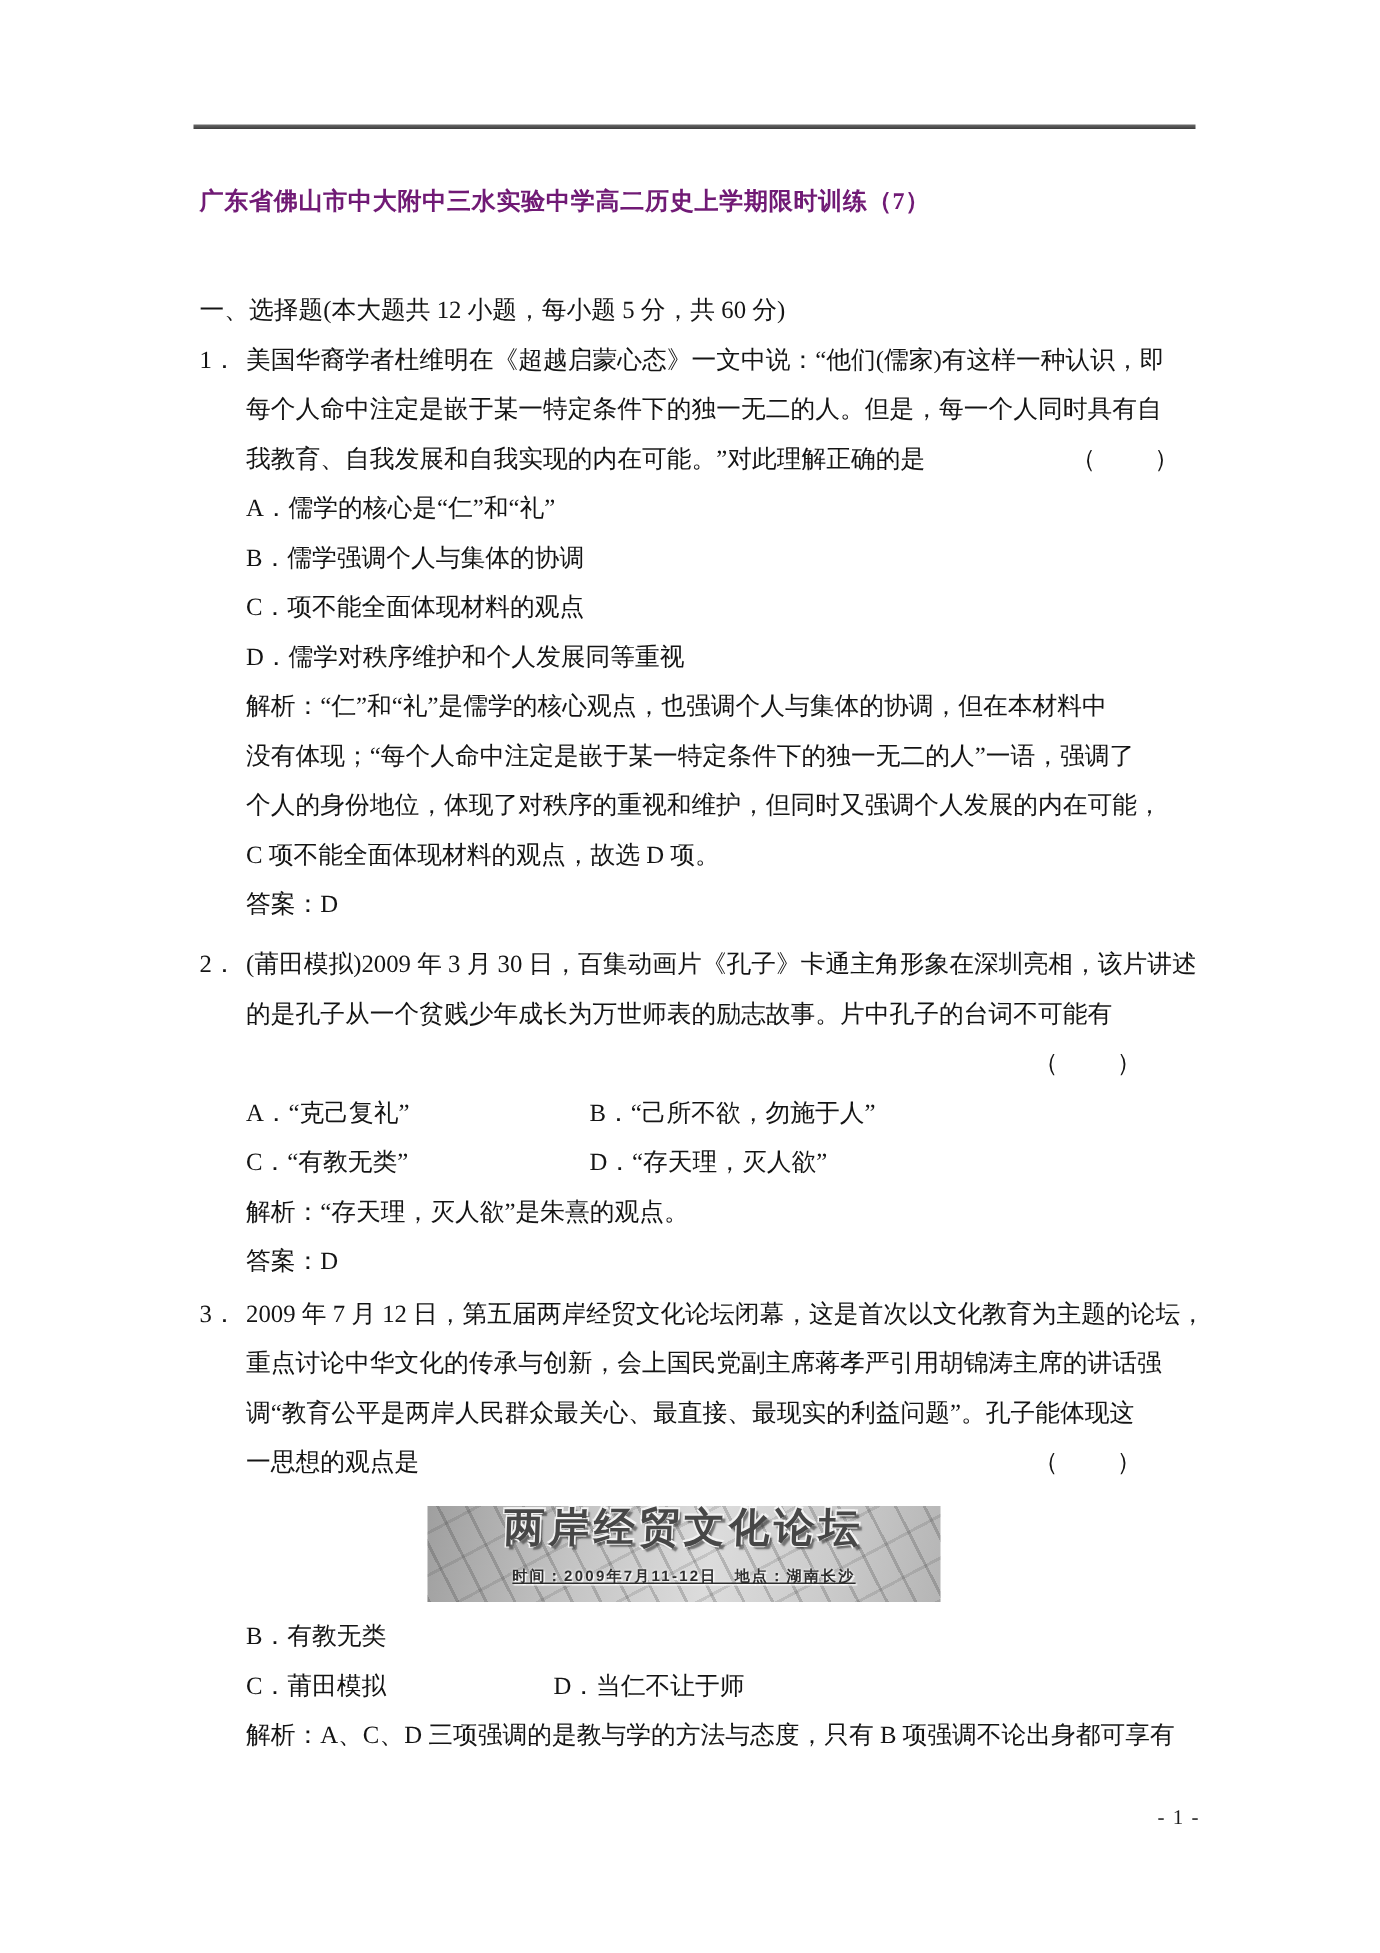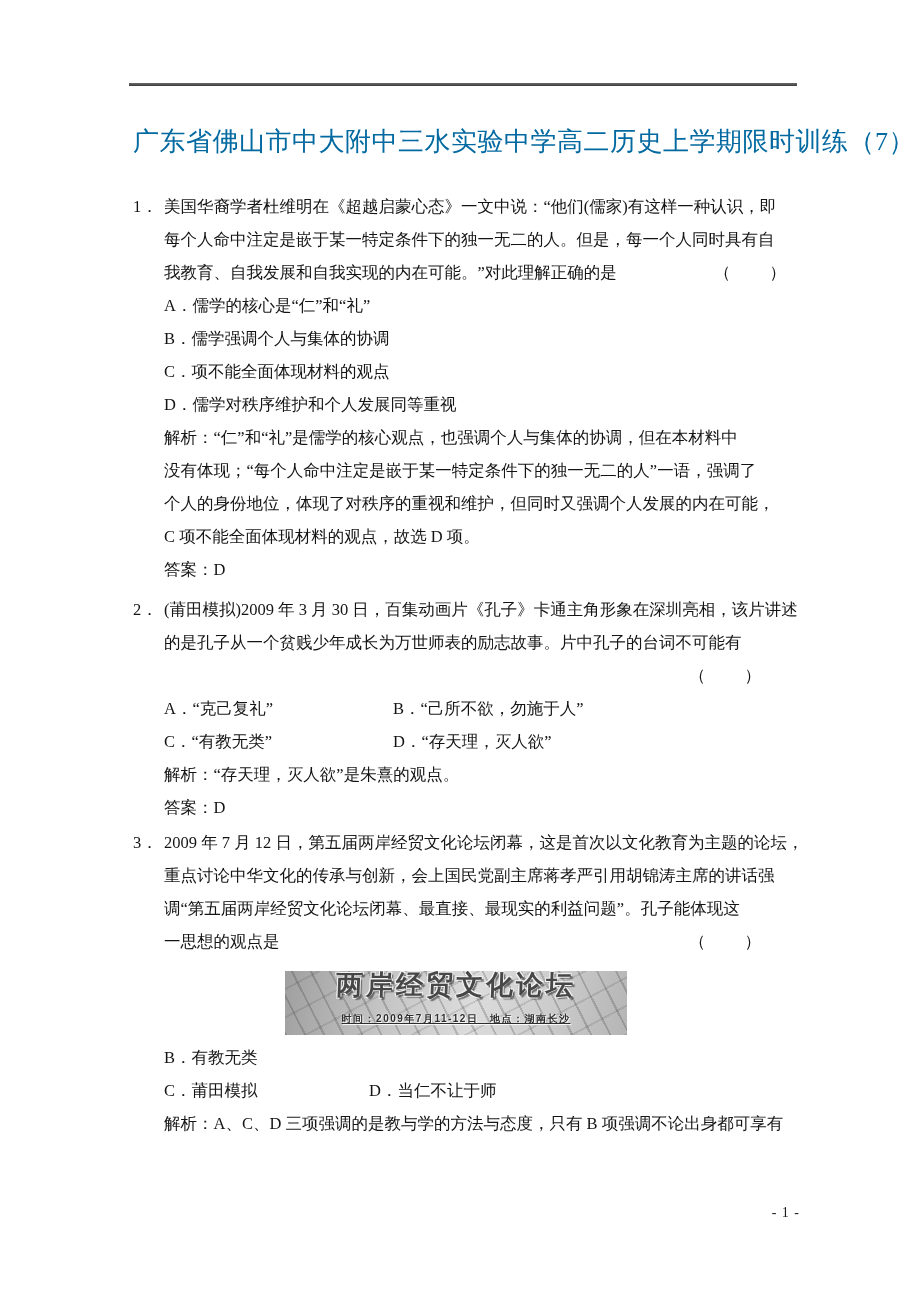--- a/index.html
+++ b/index.html
@@ -19,8 +19,8 @@
   .doc-title{
     position:absolute;left:133px;top:124px;
     width:690px;
-    font-size:26px;font-weight:normal;
-    color:#0369a1;
+    font-size:16px;font-weight:bold;
+    color:#701a75;
     white-space:nowrap;
     letter-spacing:0.5px;
   }

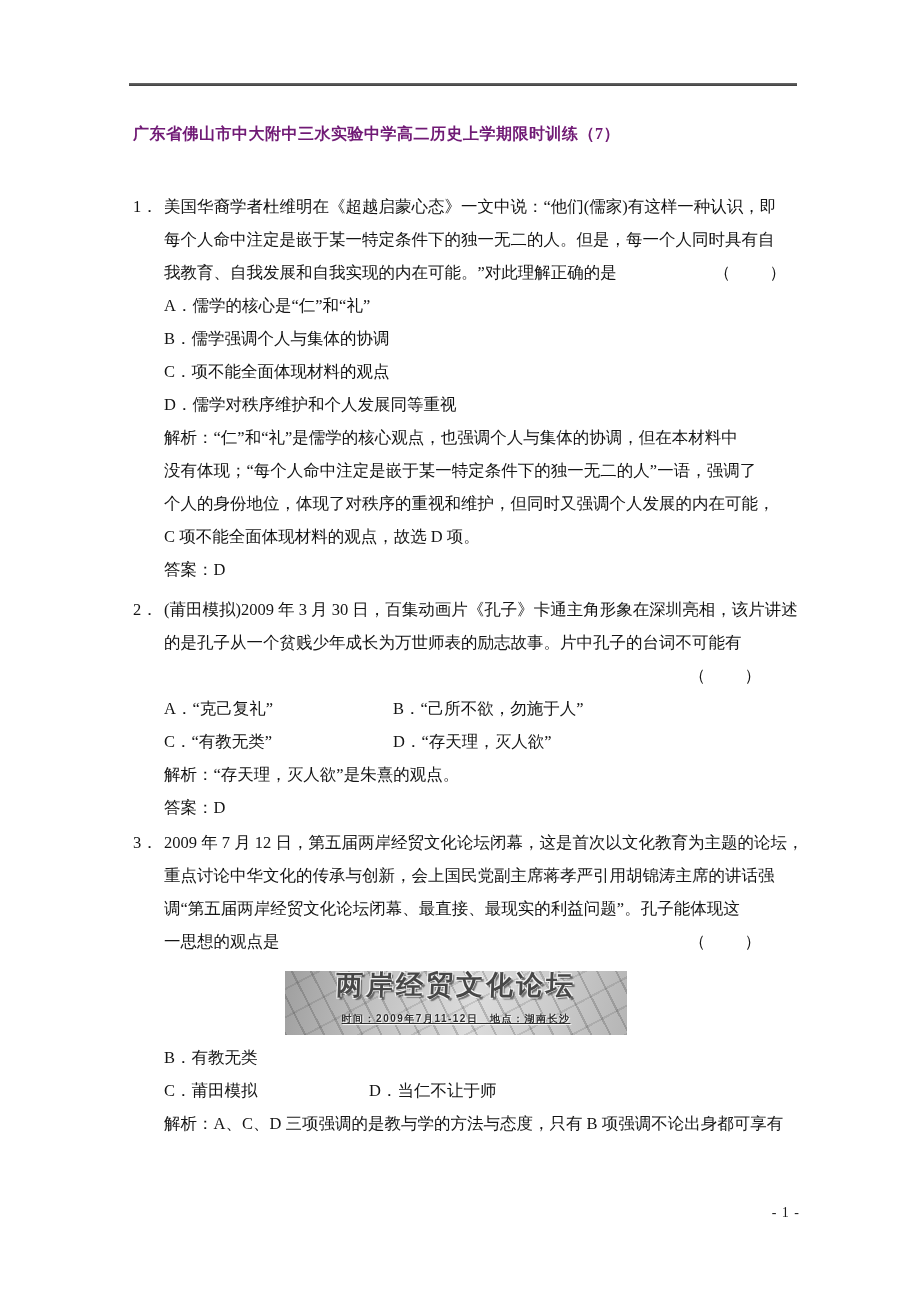--- a/index.html
+++ b/index.html
@@ -87,6 +87,7 @@
 
   <div class="content">
 
+    <div class="line">一、选择题(本大题共 12 小题，每小题 5 分，共 60 分)</div>
 
     <div>
       <div class="line hang">

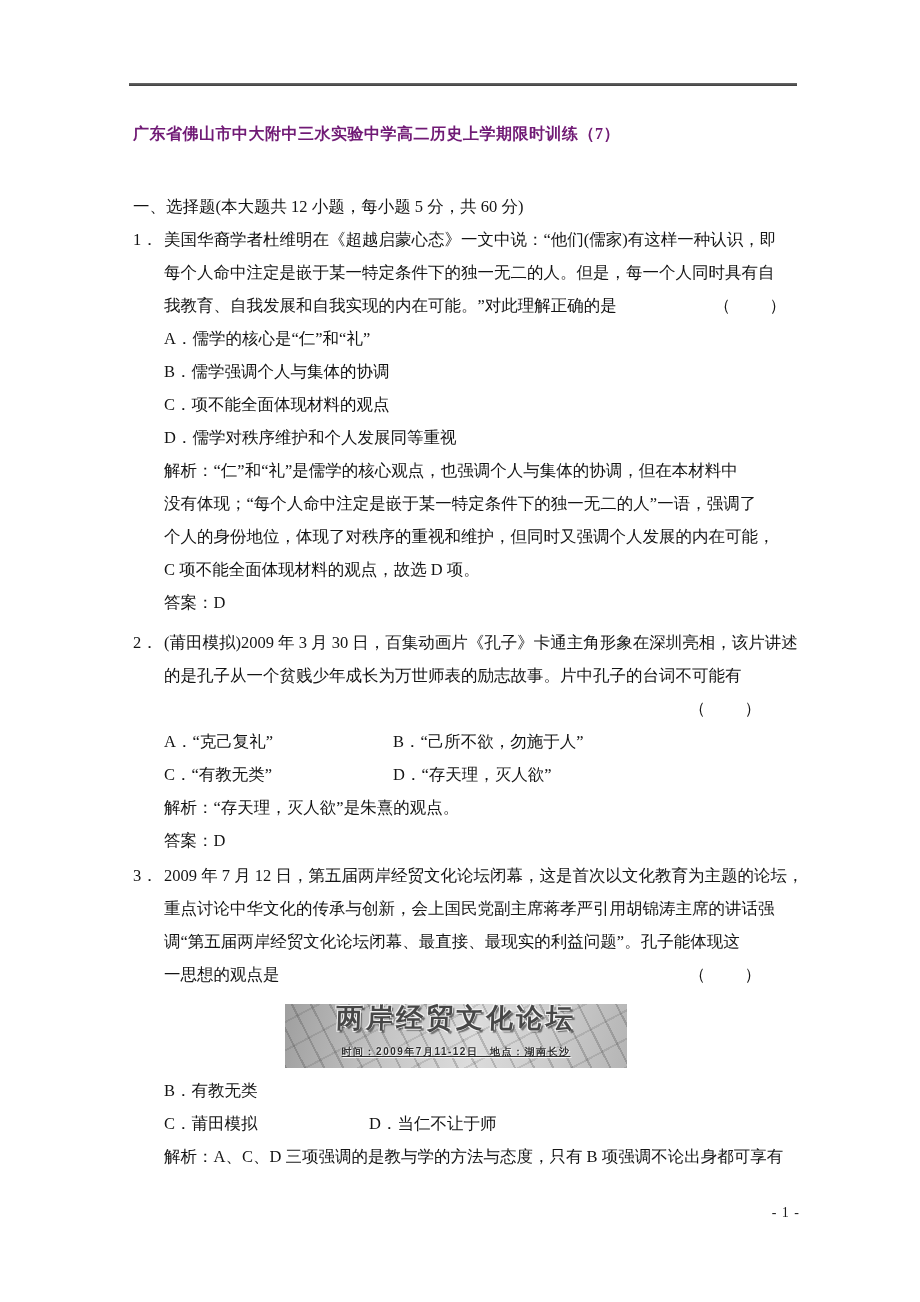--- a/index.html
+++ b/index.html
@@ -132,7 +132,7 @@
         <span class="qnum">3．</span><span>2009 年 7 月 12 日，第五届两岸经贸文化论坛闭幕，这是首次以文化教育为主题的论坛，</span>
       </div>
       <div class="line hang">重点讨论中华文化的传承与创新，会上国民党副主席蒋孝严引用胡锦涛主席的讲话强</div>
-      <div class="line hang">调“第五届两岸经贸文化论坛闭幕、最直接、最现实的利益问题”。孔子能体现这</div>
+      <div class="line hang">调“教育公平是两岸人民群众最关心、最直接、最现实的利益问题”。孔子能体现这</div>
       <div class="line hang flexline">
         <span>一思想的观点是</span>
         <span class="blank-tight">（　　）</span>

